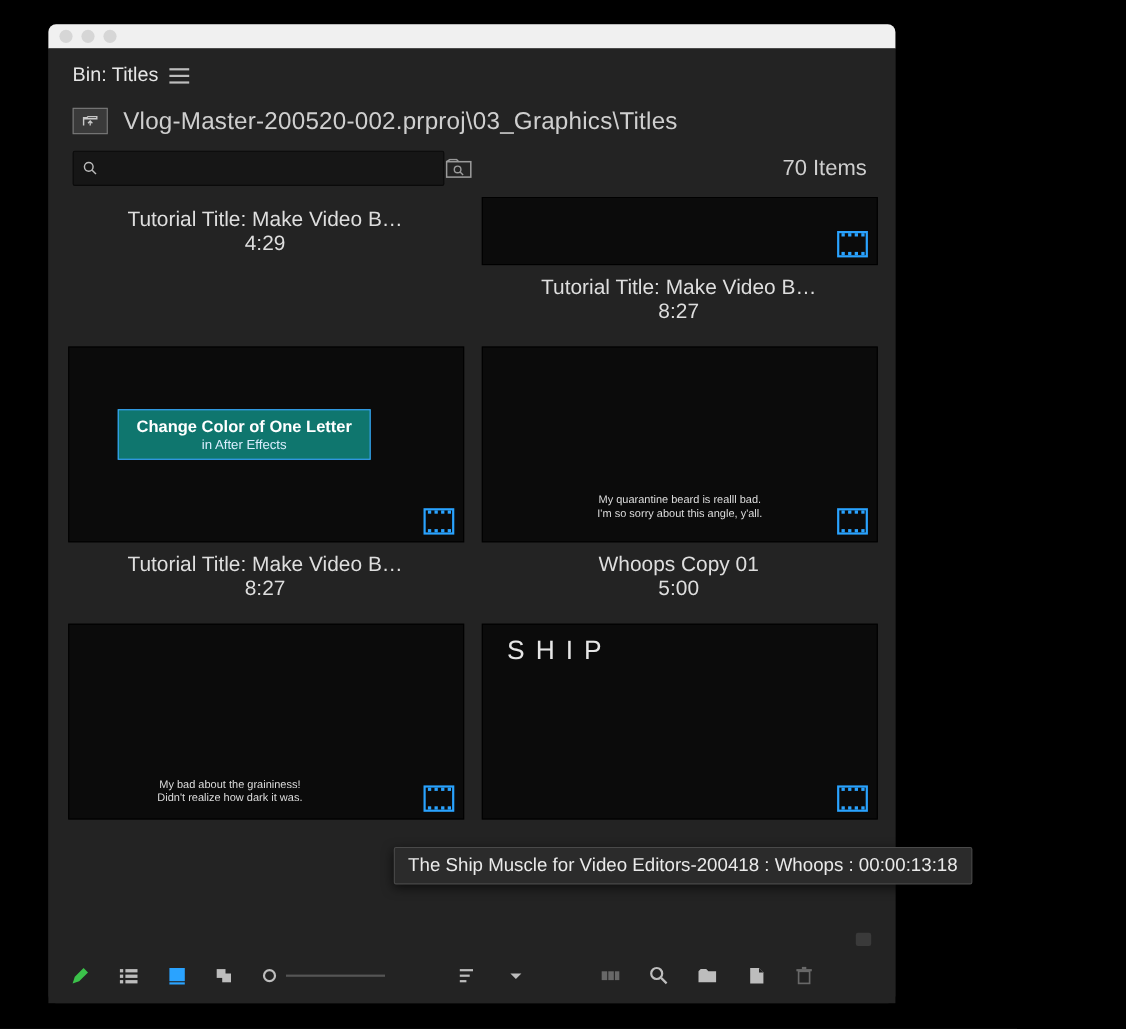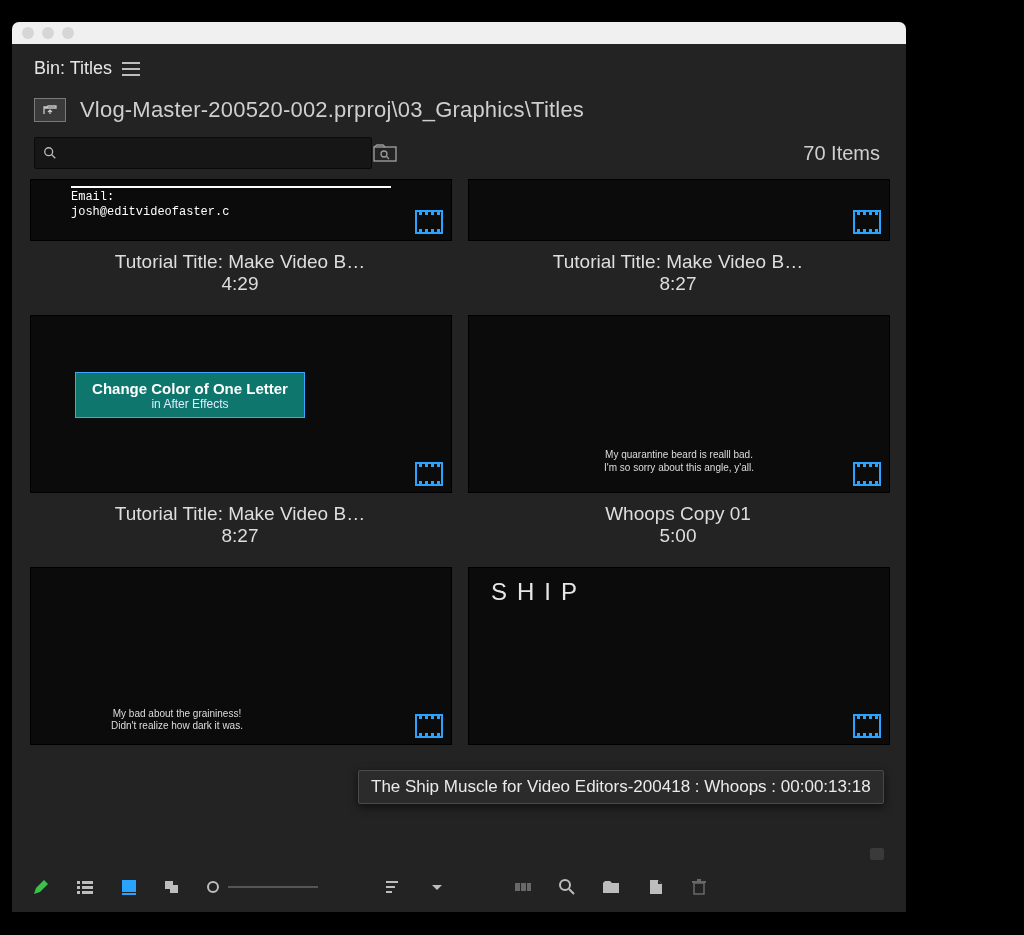--- a/index.html
+++ b/index.html
@@ -14,9 +14,9 @@
   }
   .window {
     position: absolute;
-    left: 12px;
+    left: 44px;
     top: 22px;
-    width: 894px;
+    width: 770px;
     height: 890px;
     background: #232323;
     border-radius: 7px;

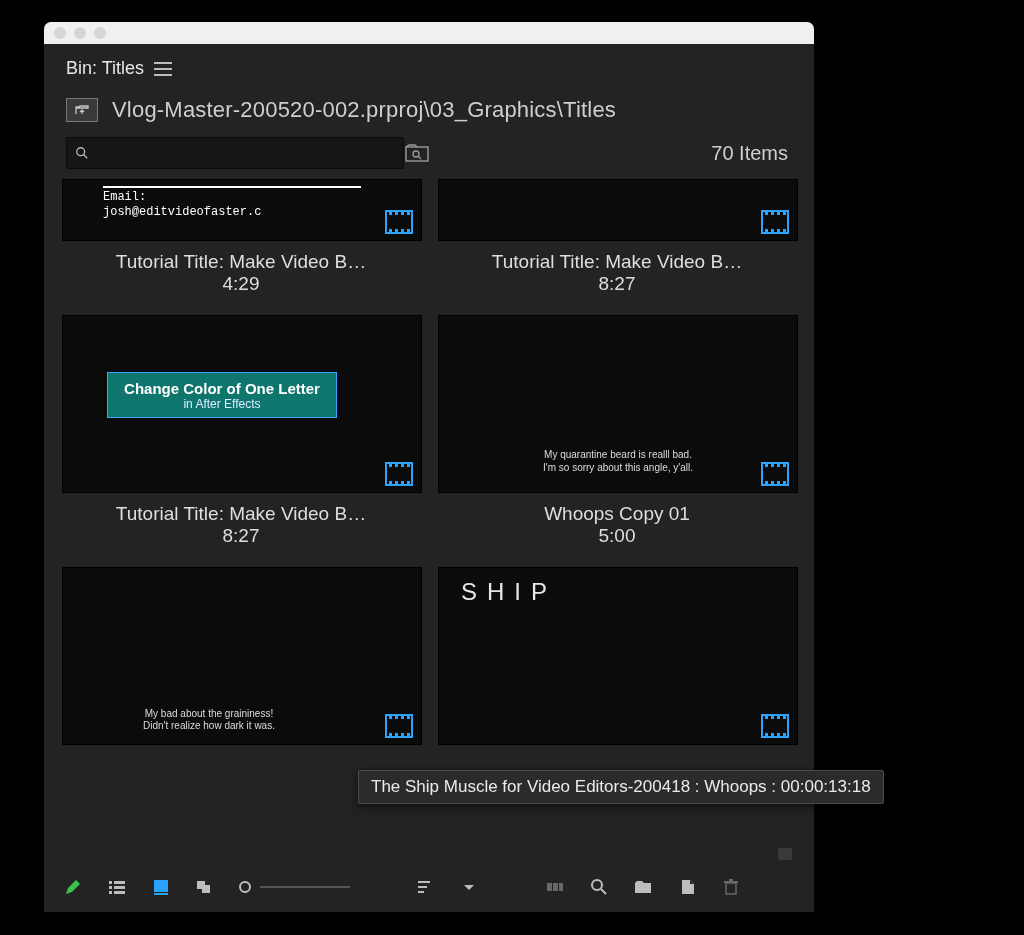--- a/index.html
+++ b/index.html
@@ -307,28 +307,6 @@
       <div class="grid">
 
         <div class="cell">
-          <div class="thumb short">
-            <div class="email-block mono">
-              <span>Email:</span><br>
-              <span>josh@editvideofaster.c</span>
-            </div>
-            <div class="thumb-badge">
-                <div class="sprockets">
-                  <div class="row">
-                    <span></span>
-                    <span></span>
-                    <span></span>
-                    <span></span>
-                  </div>
-                  <div class="row">
-                    <span></span>
-                    <span></span>
-                    <span></span>
-                    <span></span>
-                  </div>
-                </div>
-              </div>
-          </div>
           <div class="cap-row">
             <span class="cap-name">Tutorial Title: Make Video B…</span>
             <span class="cap-dur">4:29</span>

